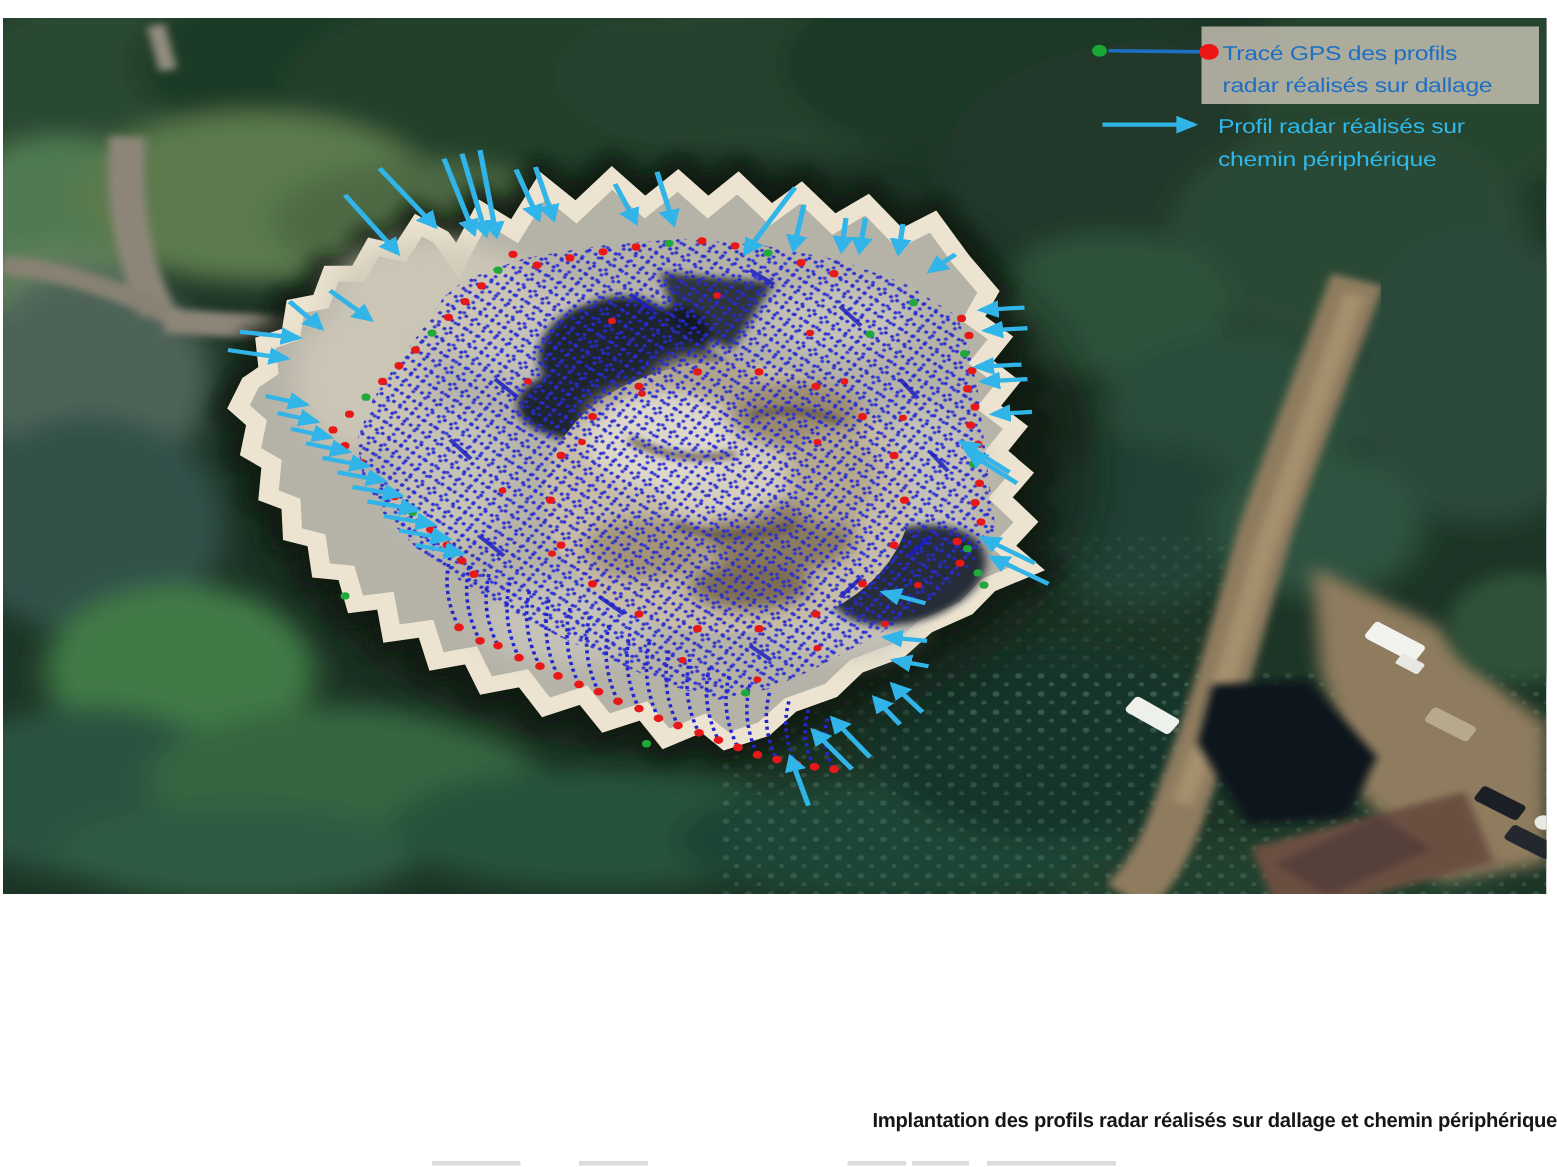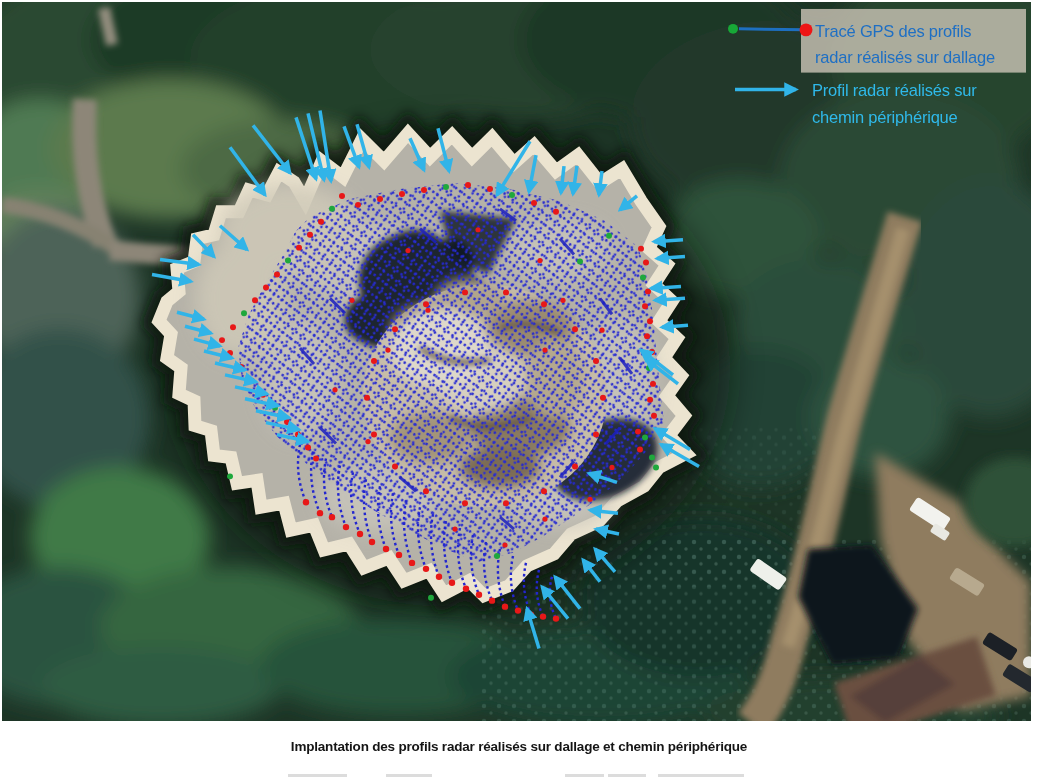--- a/index.html
+++ b/index.html
@@ -5,7 +5,7 @@
   html,body{margin:0;padding:0;background:#ffffff;}
   .page{position:relative;width:1038px;height:778px;background:#ffffff;overflow:hidden;
         font-family:"Liberation Sans",sans-serif;}
-  .photo{position:absolute;left:2px;top:2px;width:1029px;height:719px;}
+  .photo{position:absolute;left:2px;top:12px;width:1029px;height:584px;}
   .photo svg{display:block;width:100%;height:100%;}
   .caption{position:absolute;left:0;top:739px;width:1038px;text-align:center;
            font-size:13.5px;font-weight:bold;color:#151515;letter-spacing:-0.2px;}

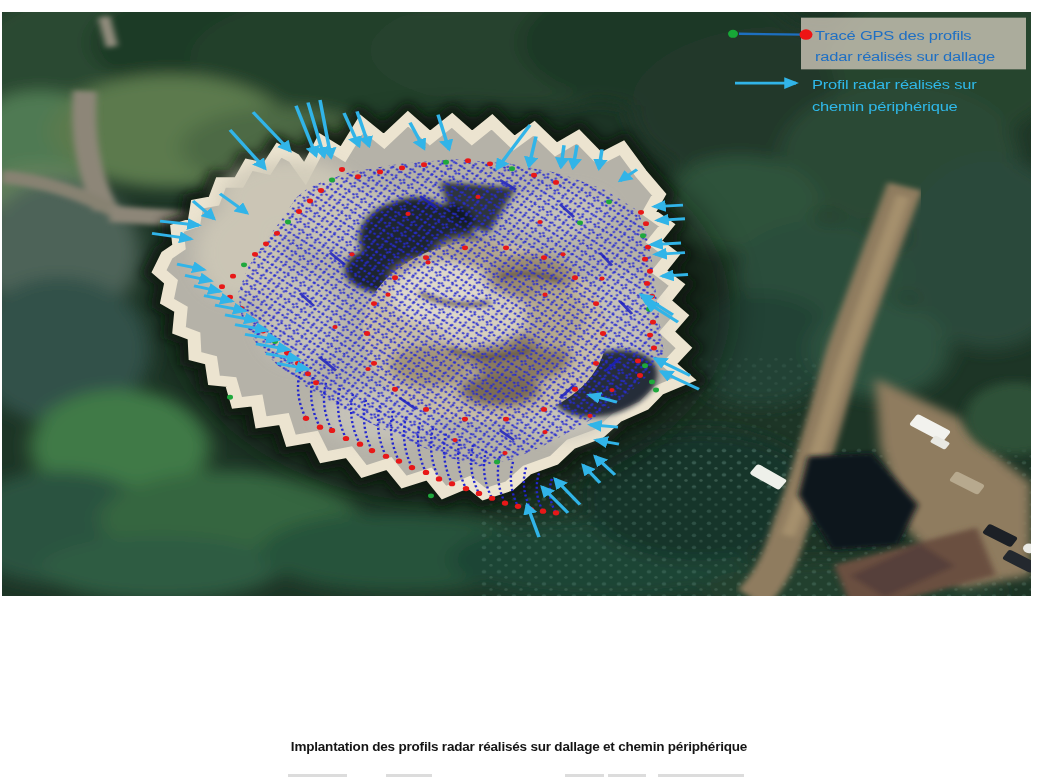--- a/index.html
+++ b/index.html
@@ -7,7 +7,7 @@
         font-family:"Liberation Sans",sans-serif;}
   .photo{position:absolute;left:2px;top:12px;width:1029px;height:584px;}
   .photo svg{display:block;width:100%;height:100%;}
-  .caption{position:absolute;left:0;top:739px;width:1038px;text-align:center;
+  .caption{position:absolute;left:0;top:739px;width:1038px;text-align:right;
            font-size:13.5px;font-weight:bold;color:#151515;letter-spacing:-0.2px;}
   .remnant{position:absolute;top:774px;height:3px;background:#dcdcdc;}
   .legend-text1{font-size:16.5px;fill:#1E6FC4;letter-spacing:-0.2px;}

